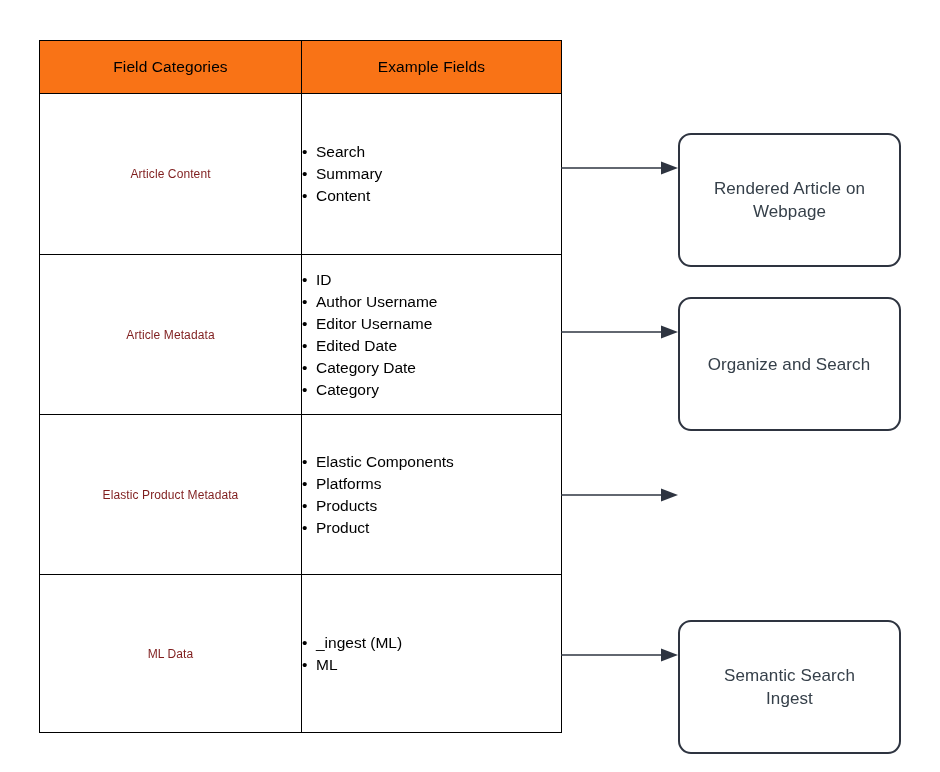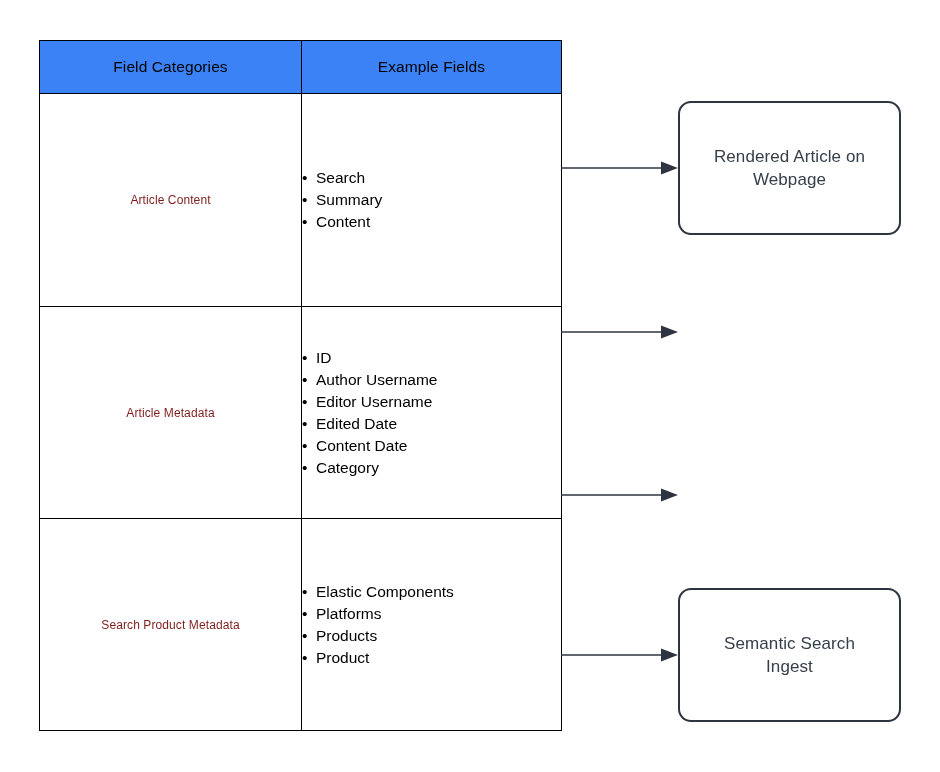--- a/index.html
+++ b/index.html
@@ -46,7 +46,7 @@
   .col-ex  { width: 260px; }
 
   .hdr-cell {
-    background: #3b82f6;
+    background: #f97316;
     height: 52px;
     vertical-align: middle;
     font-weight: normal;

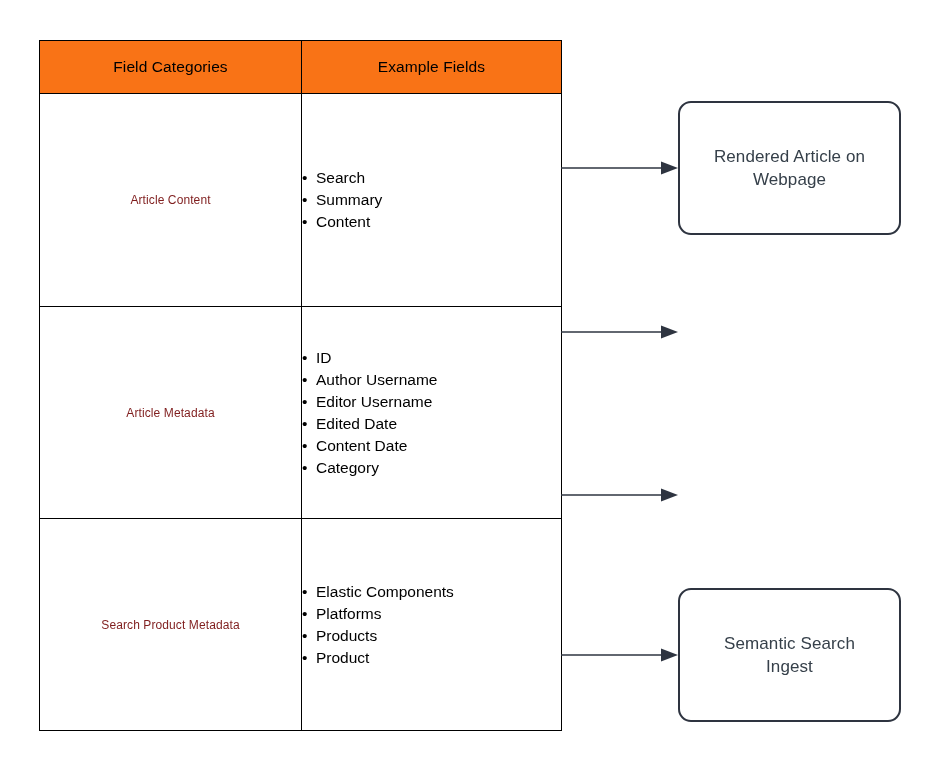--- a/index.html
+++ b/index.html
@@ -110,6 +110,7 @@
     font-size: 17px;
     line-height: 23px;
     letter-spacing: 0.1px;
+    margin-top: 32px;
   }
   .rbox span {
     display: block;

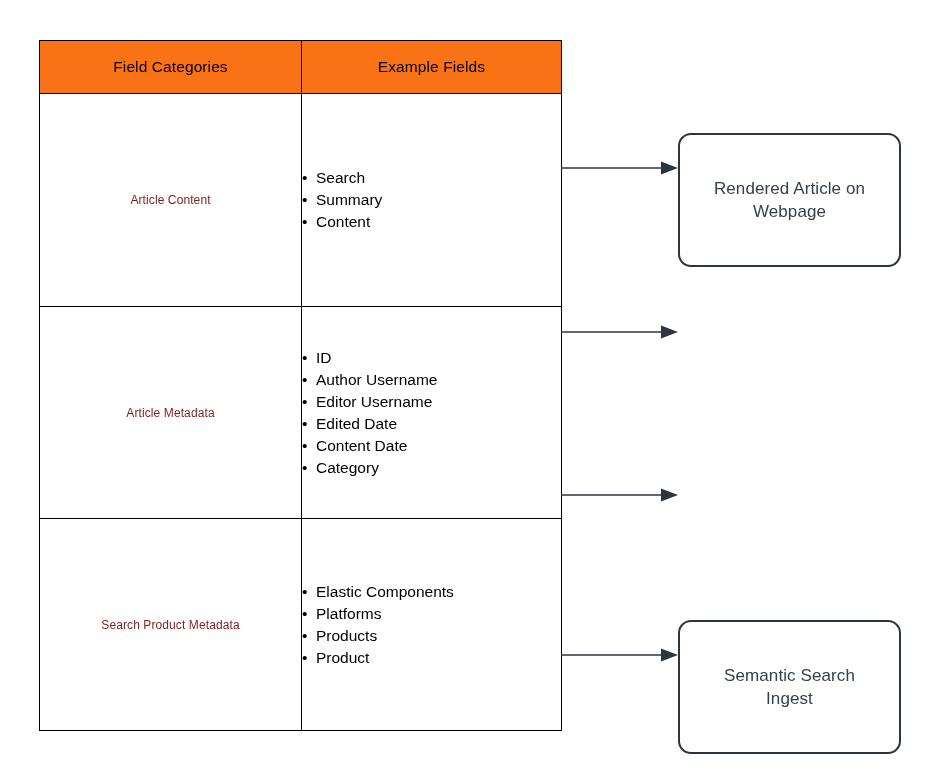--- a/index.html
+++ b/index.html
@@ -179,7 +179,7 @@
               <li>Author Username</li>
               <li>Editor Username</li>
               <li>Edited Date</li>
-              <li>Content Date</li>
+              <li>Category Date</li>
               <li>Category</li>
             </ul>
           </td>

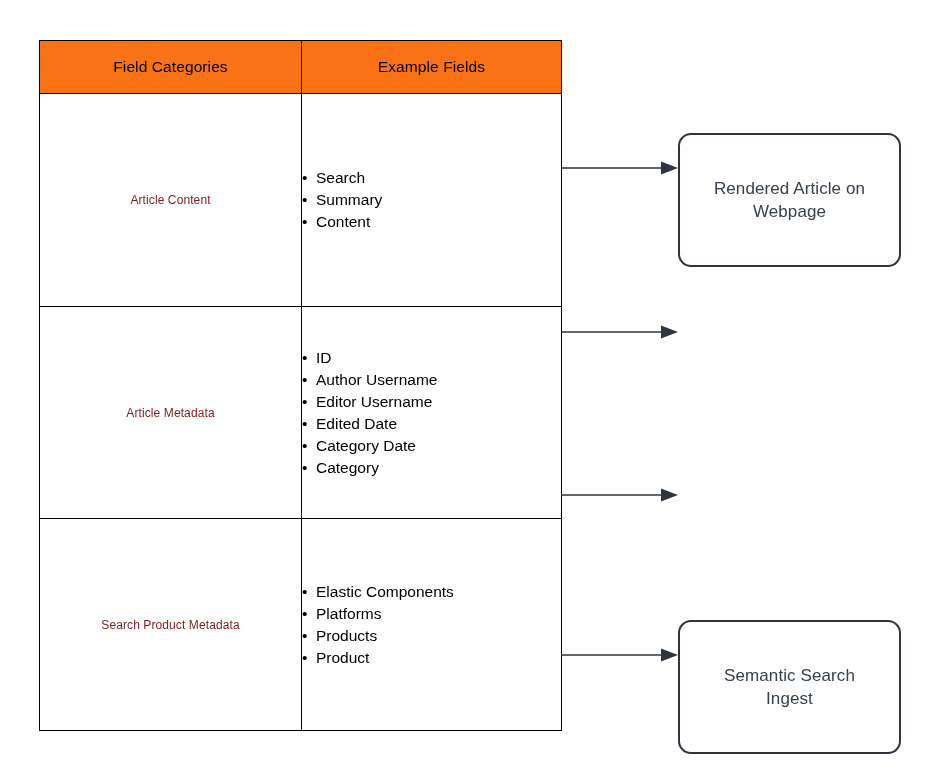--- a/index.html
+++ b/index.html
@@ -220,6 +220,9 @@
     <span>Rendered Article on
 Webpage</span>
   </div>
+  <div class="rbox rbox-2">
+    <span>Organize and Search</span>
+  </div>
   <div class="rbox rbox-4">
     <span>Semantic Search
 Ingest</span>

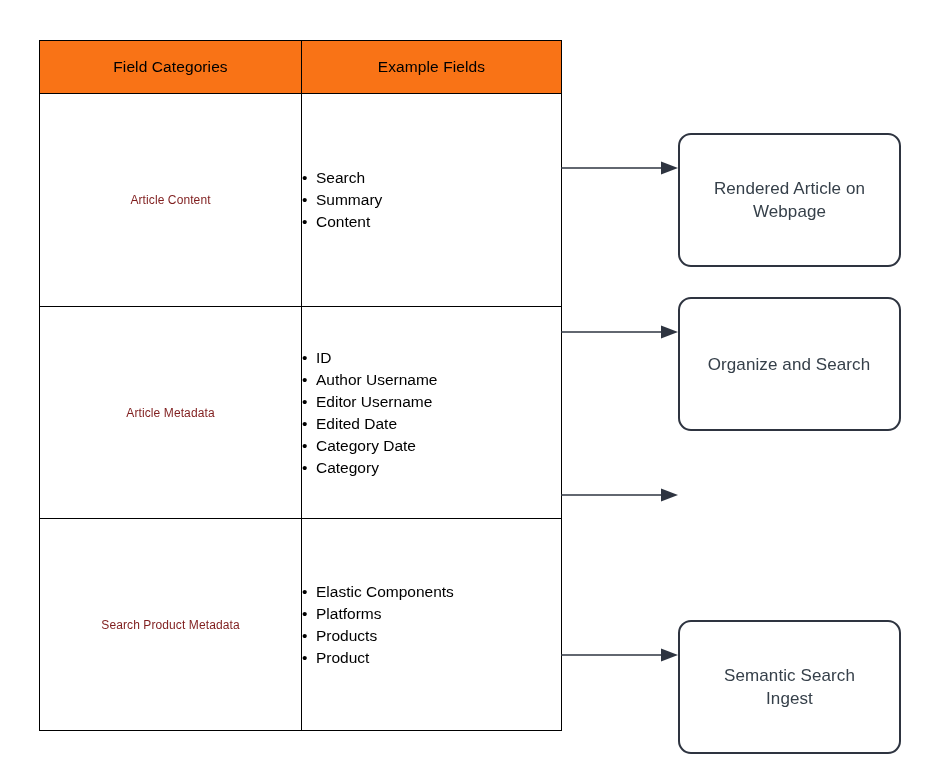--- a/index.html
+++ b/index.html
@@ -185,7 +185,7 @@
           </td>
         </tr>
         <tr class="row-3">
-          <td class="cat-cell">Search Product Metadata</td>
+          <td class="cat-cell">Elastic Product Metadata</td>
           <td class="ex-cell">
             <ul class="ex-list">
               <li>Elastic Components</li>

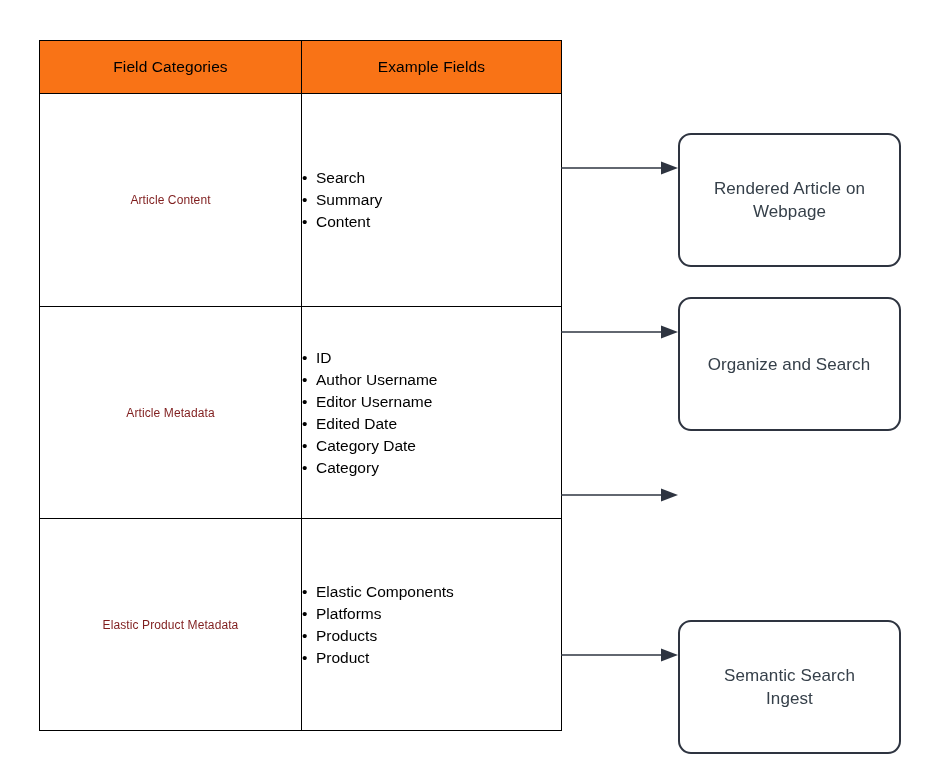--- a/index.html
+++ b/index.html
@@ -195,6 +195,15 @@
             </ul>
           </td>
         </tr>
+        <tr class="row-4">
+          <td class="cat-cell">ML Data</td>
+          <td class="ex-cell">
+            <ul class="ex-list">
+              <li>_ingest (ML)</li>
+              <li>ML</li>
+            </ul>
+          </td>
+        </tr>
       </tbody>
     </table>
   </div>

